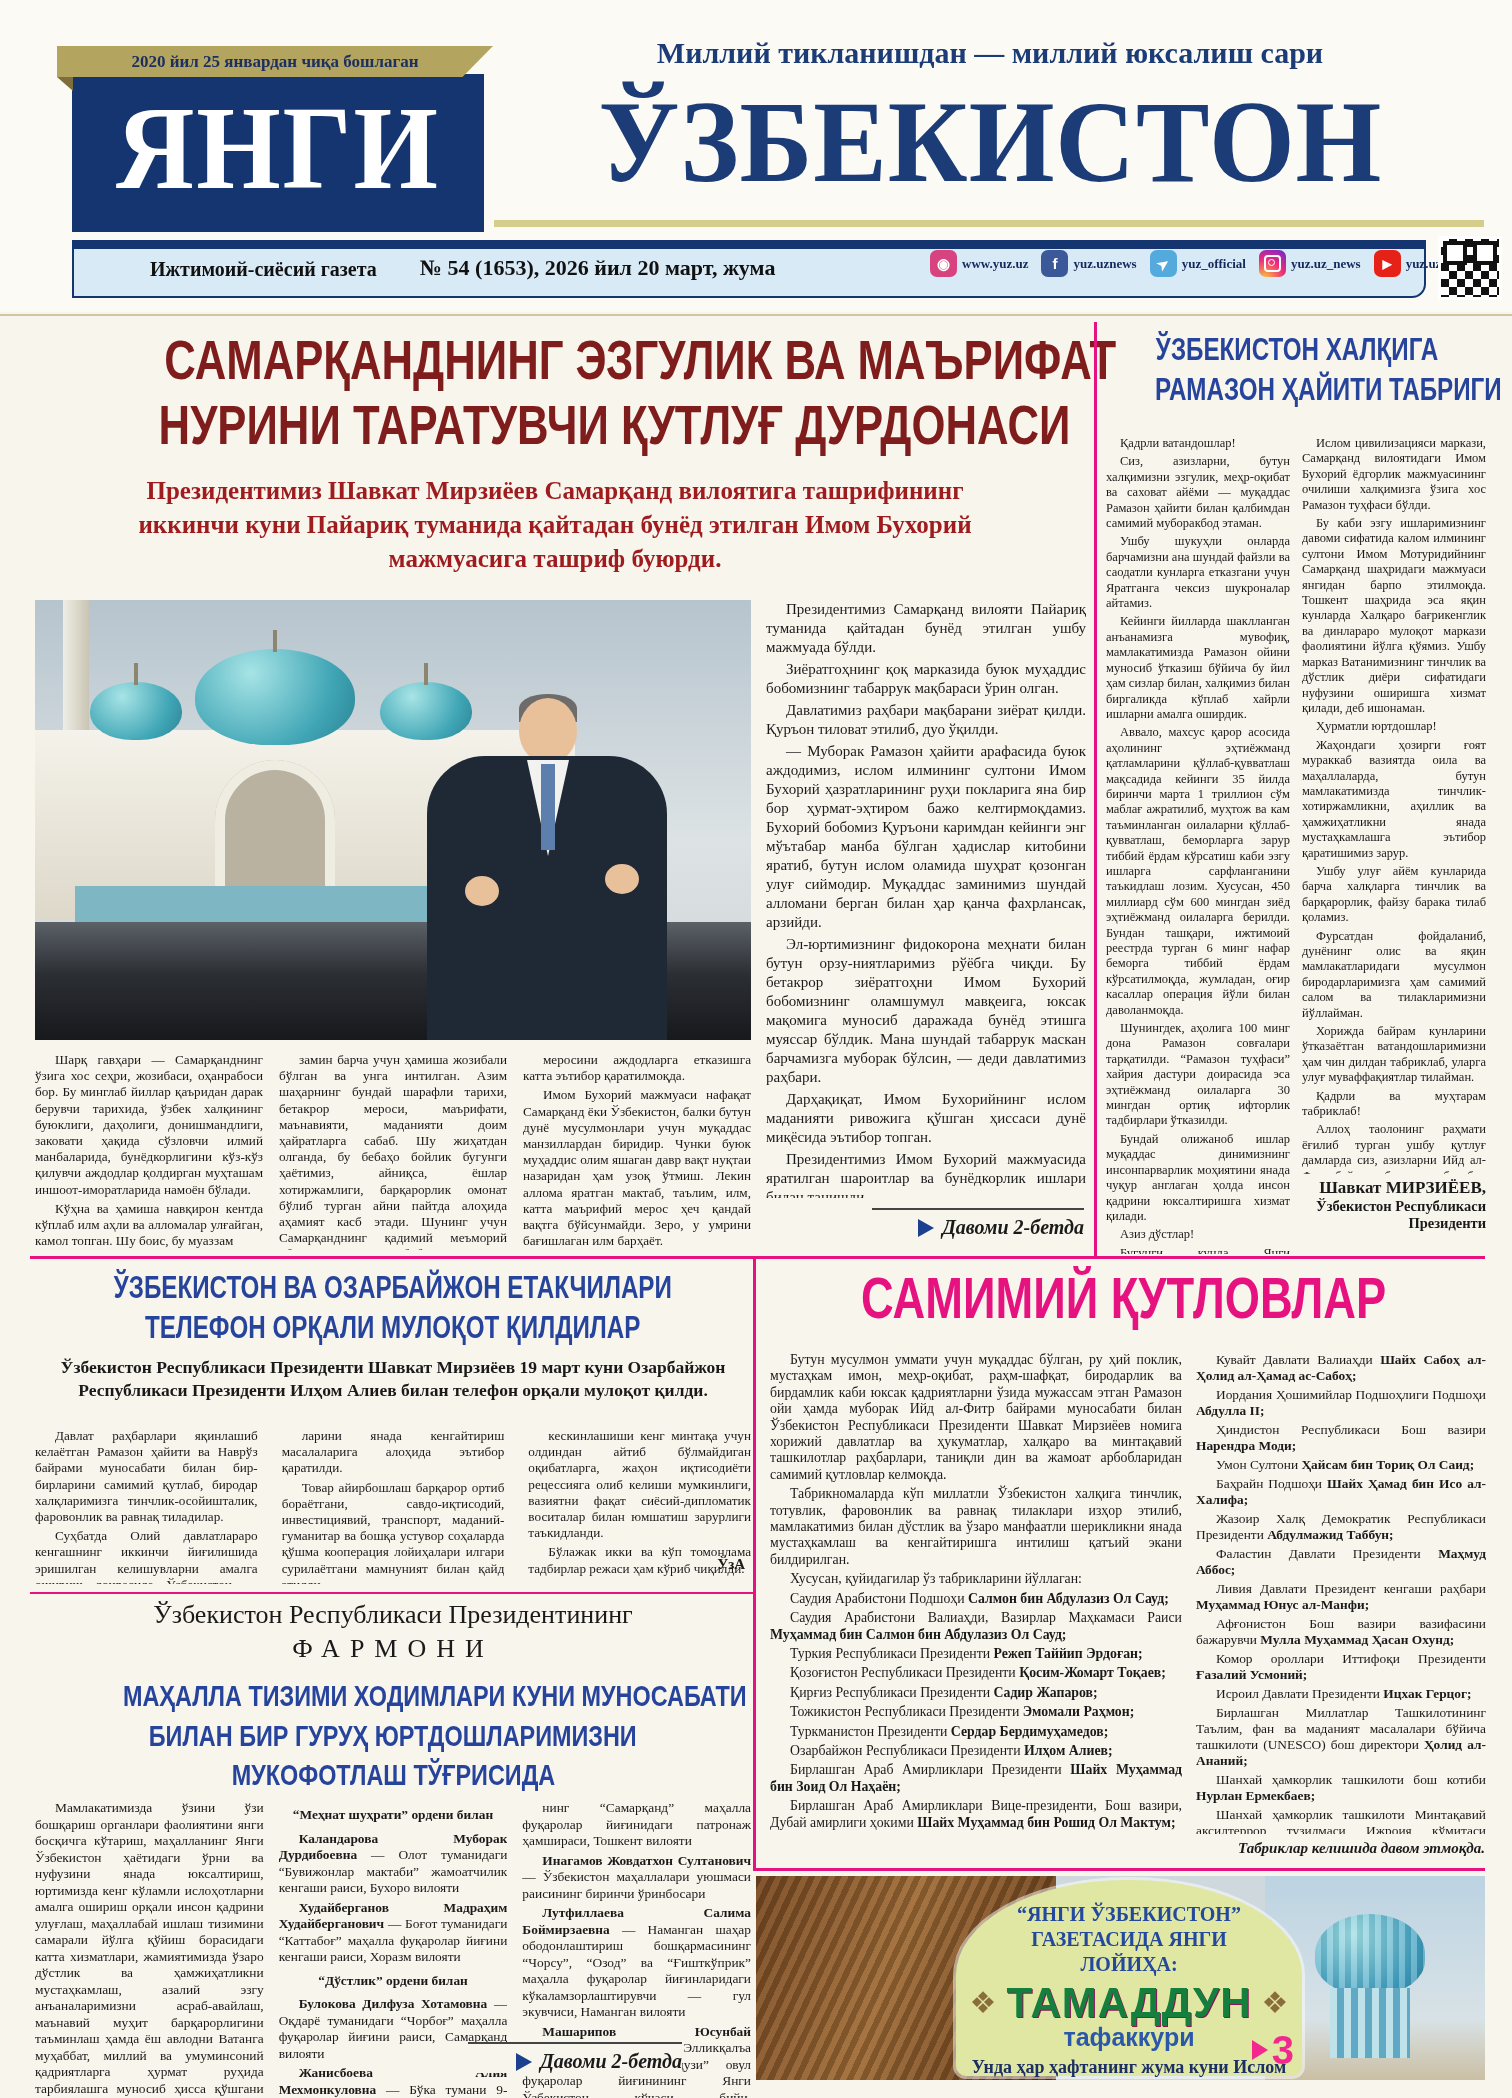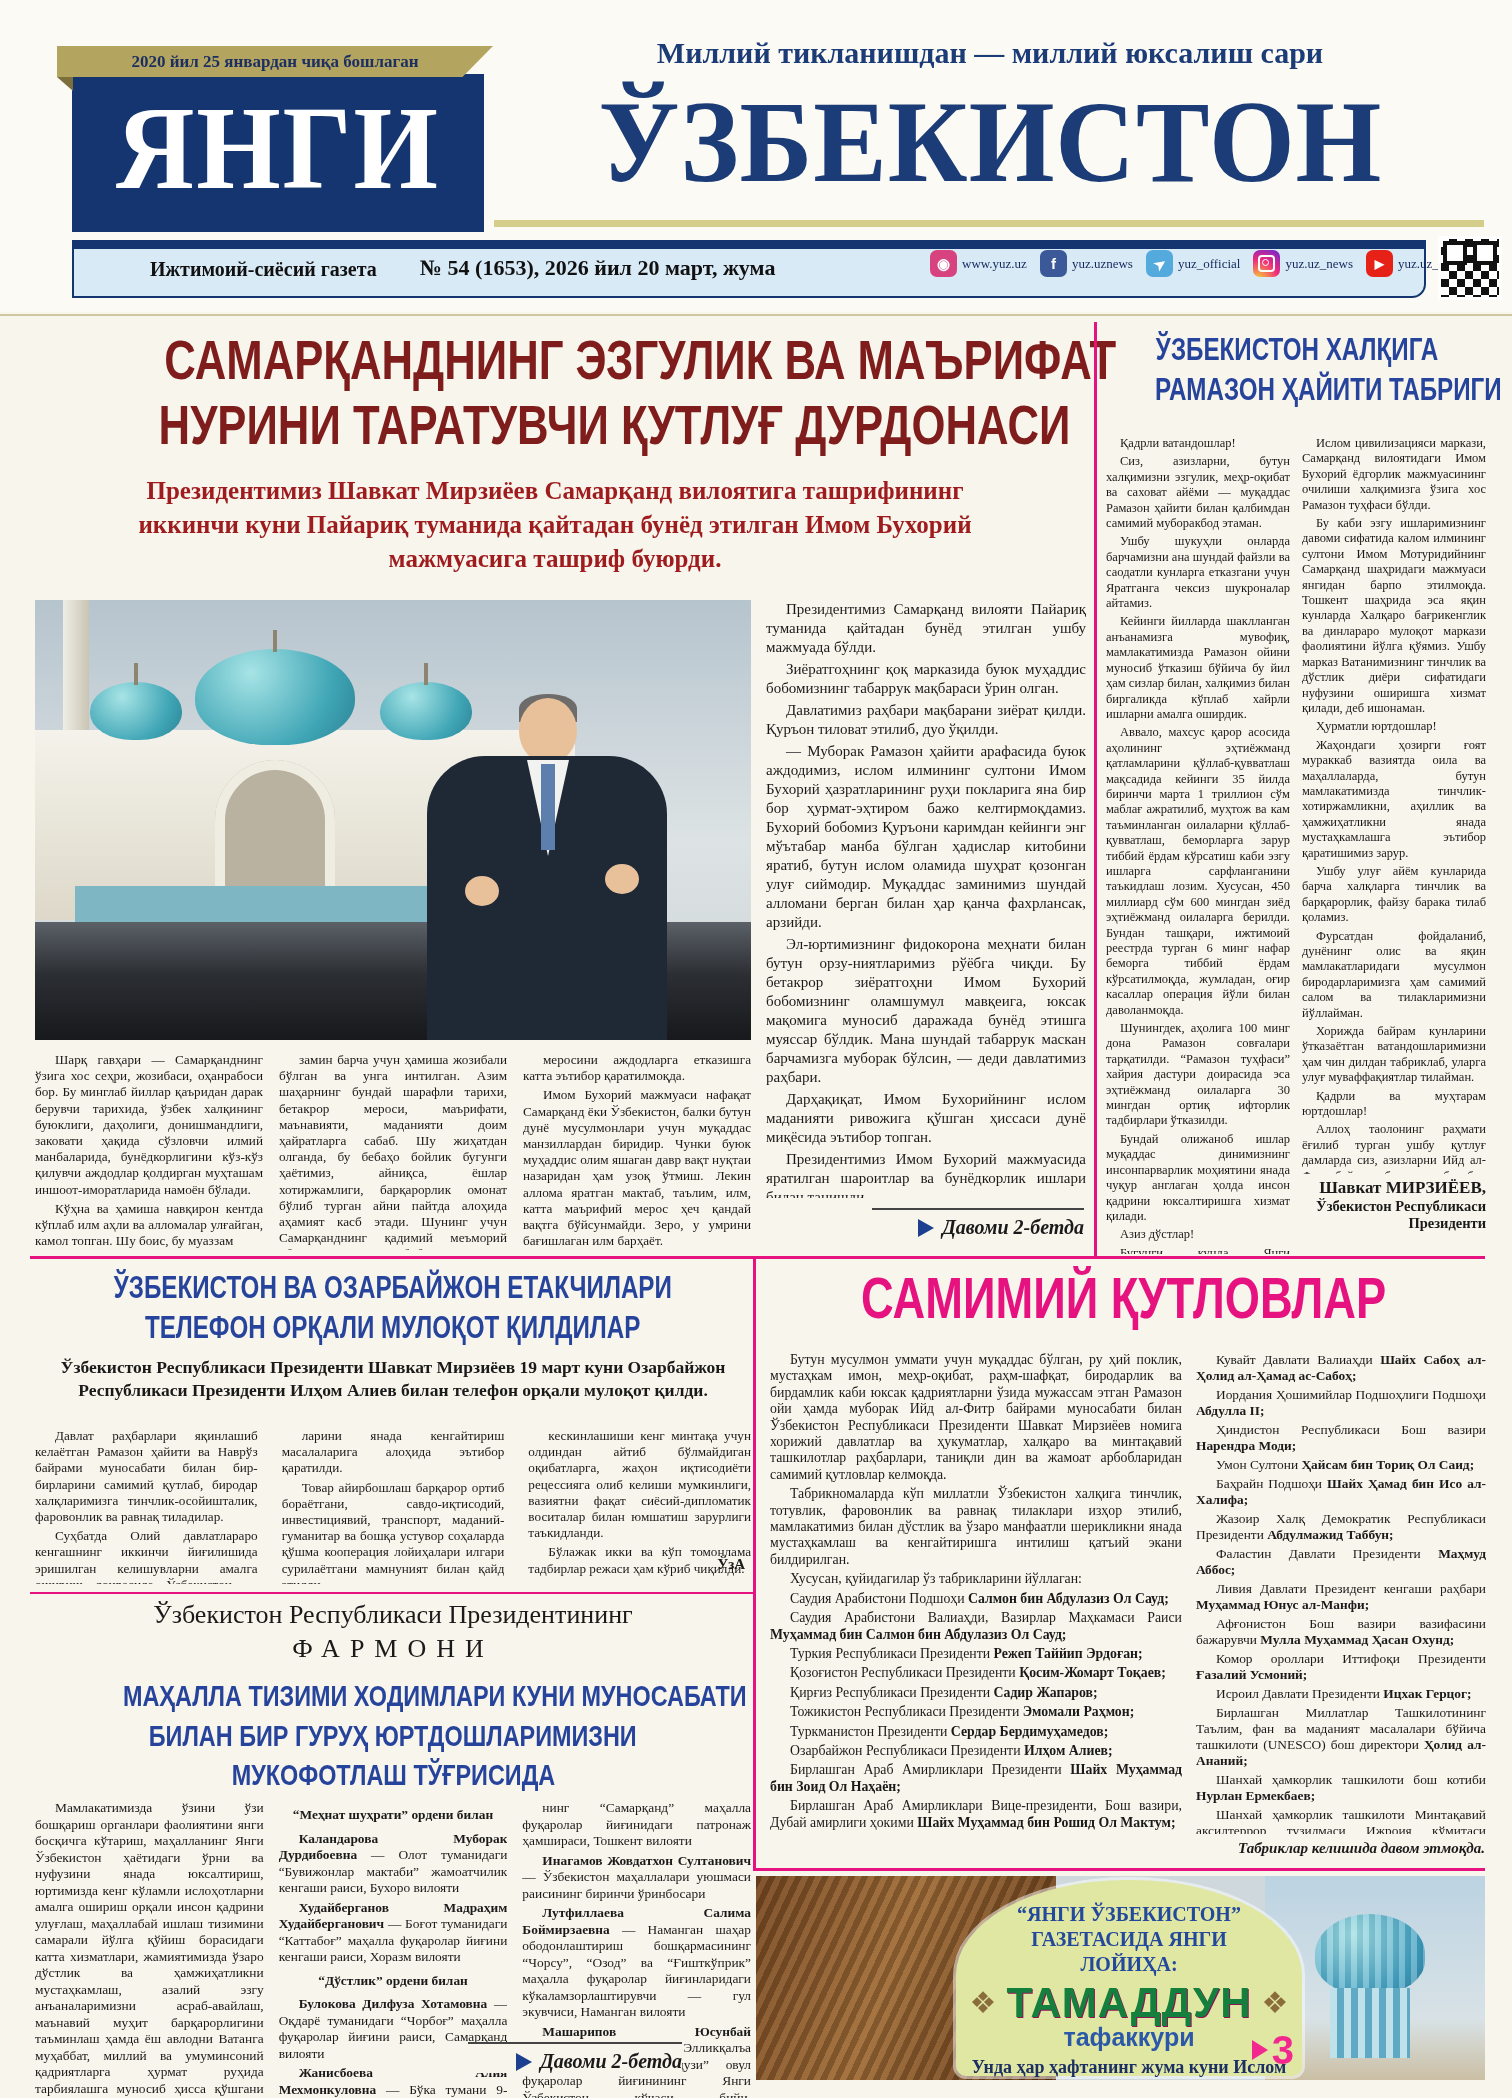--- a/index.html
+++ b/index.html
@@ -32,7 +32,7 @@
   .soc{display:flex;align-items:center;gap:5px;}
   .soc-ic{width:27px;height:27px;border-radius:7px;display:flex;align-items:center;justify-content:center;
           color:#fff;font-family:"Liberation Sans",sans-serif;font-weight:bold;font-size:15px;flex:0 0 auto;}
-  .soc-label{font-size:13px;font-weight:normal;color:#13295c;}
+  .soc-label{font-size:13px;font-weight:bold;color:#13295c;}
   .ic-yuz{background:#d6437e;}
   .ic-fb{background:#3b5998;}
   .ic-tg{background:#55aadd;}

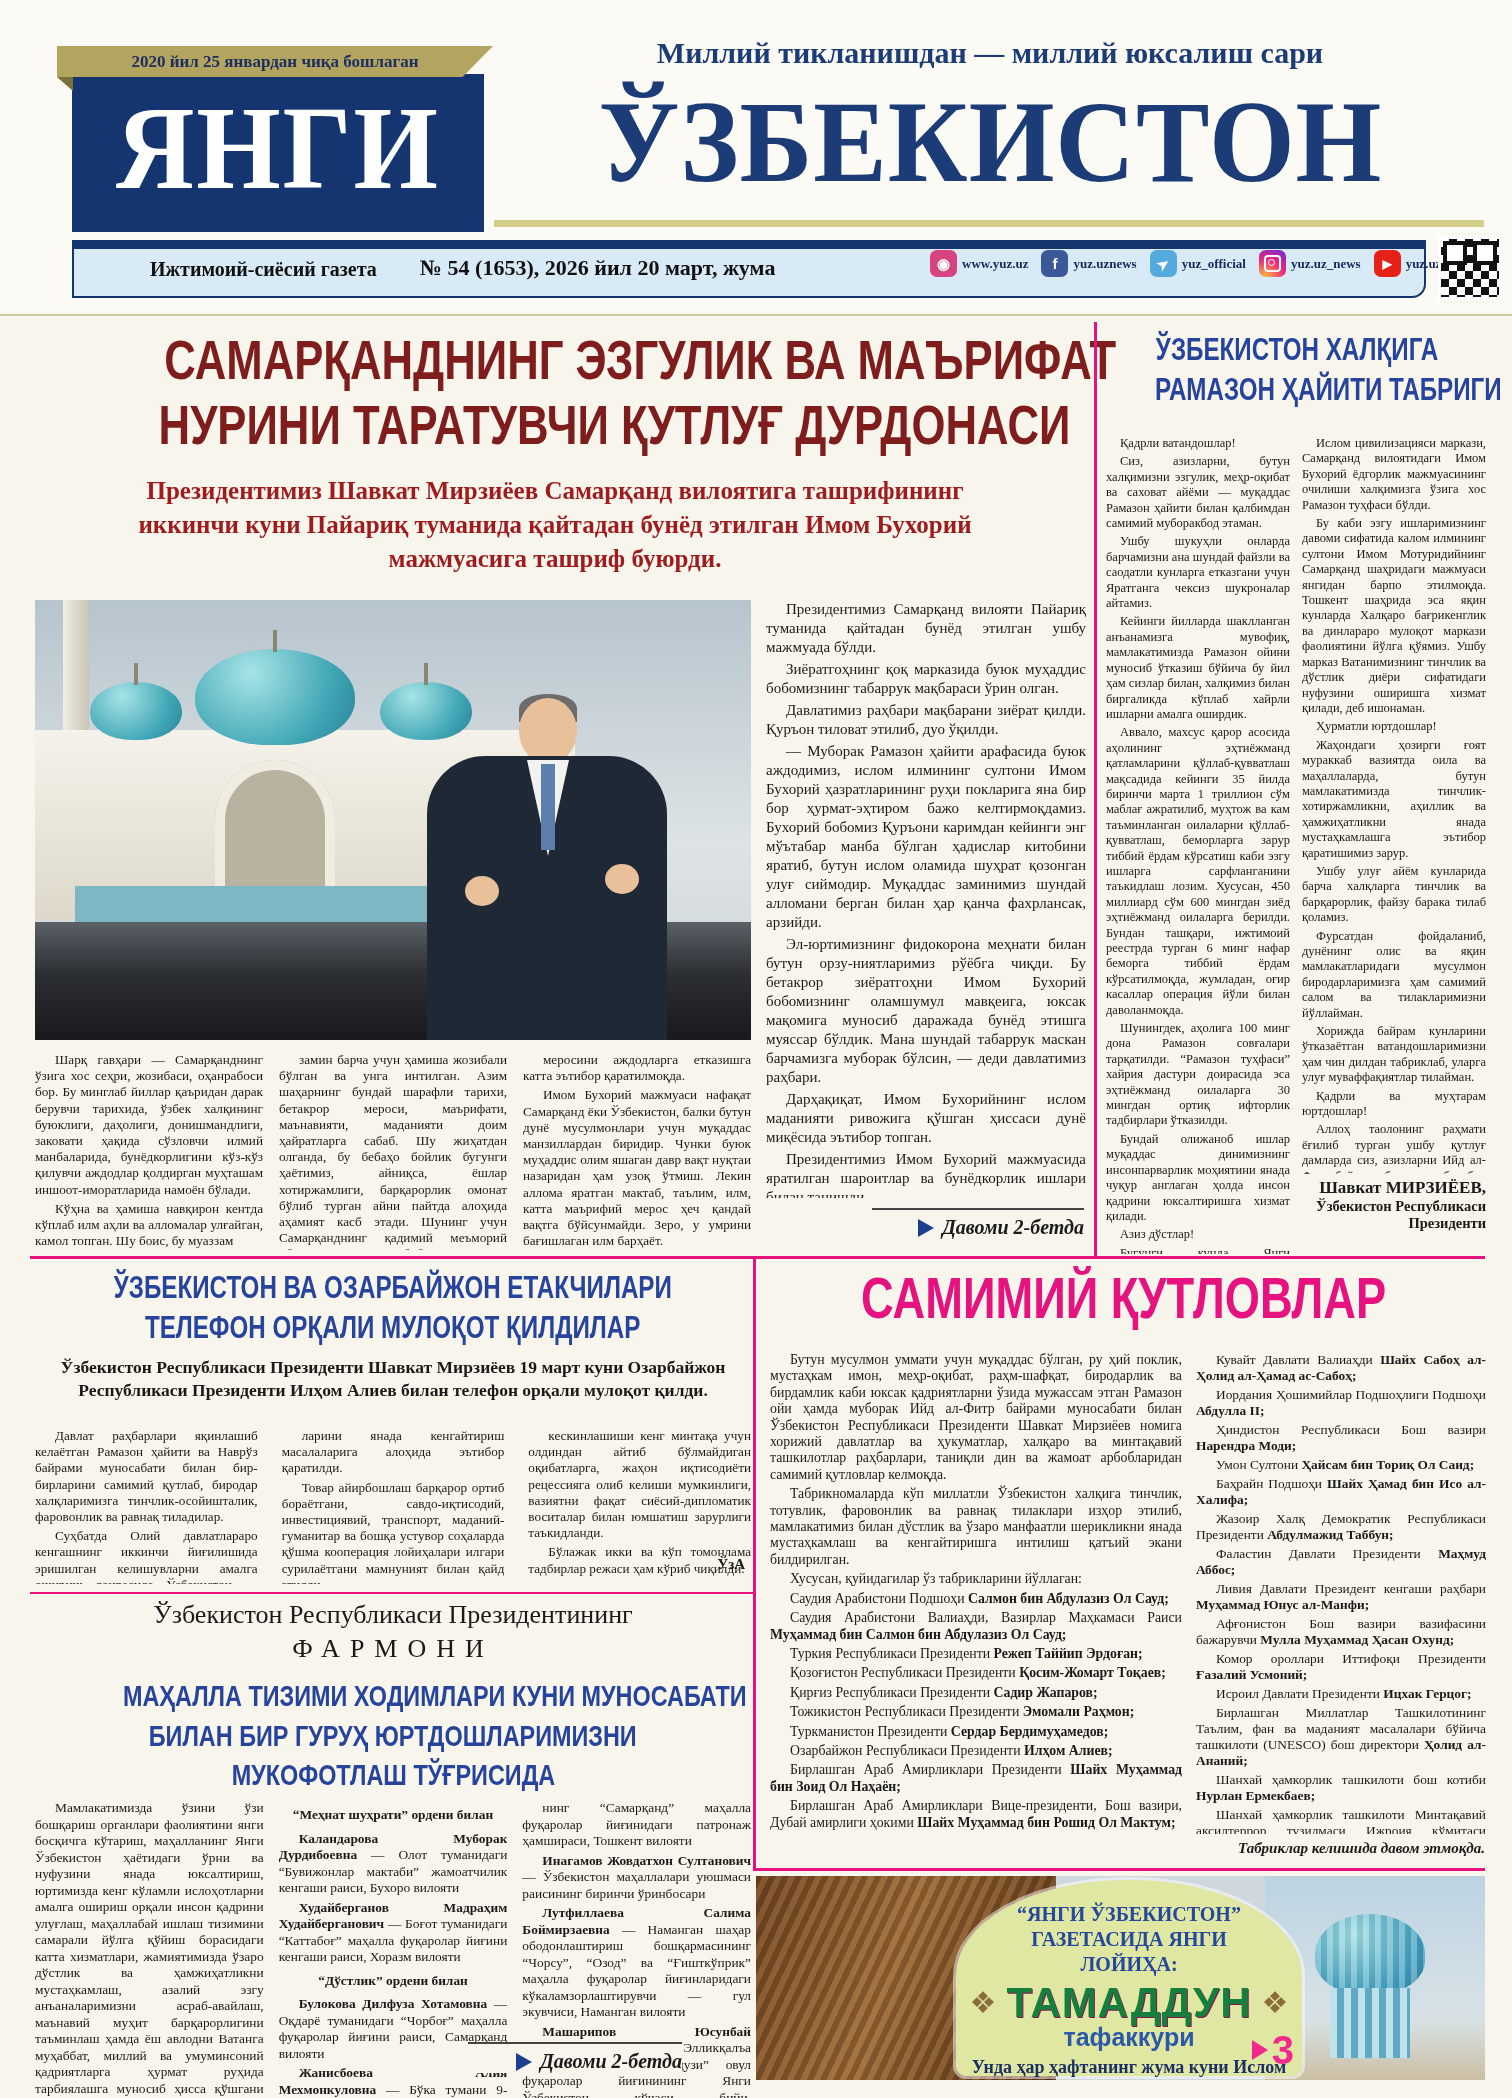--- a/index.html
+++ b/index.html
@@ -285,7 +285,7 @@
       <p>Ушбу улуғ айём кунларида барча халқларга тинчлик ва барқарорлик, файзу барака тилаб қоламиз.</p>
       <p>Фурсатдан фойдаланиб, дунёнинг олис ва яқин мамлакатларидаги мусулмон биродарларимизга ҳам самимий салом ва тилакларимизни йўллайман.</p>
       <p>Хорижда байрам кунларини ўтказаётган ватандошларимизни ҳам чин дилдан табриклаб, уларга улуғ муваффақиятлар тилайман.</p>
-      <p>Қадрли ва муҳтарам юртдошлар!</p>
+      <p>Қадрли ва муҳтарам табриклаб!</p>
       <p>Аллоҳ таолонинг раҳмати ёғилиб турган ушбу қутлуғ дамларда сиз, азизларни Ийд ал-Фитр байрами билан яна бир бор муборакбод этиб, барчангизга сиҳат-саломатлик, бахт-саодат, хонадонларингизга тинчлик-хотиржамлик, файзу барака тилайман.</p>
     </div>
   <div class="abs ram-sign">

